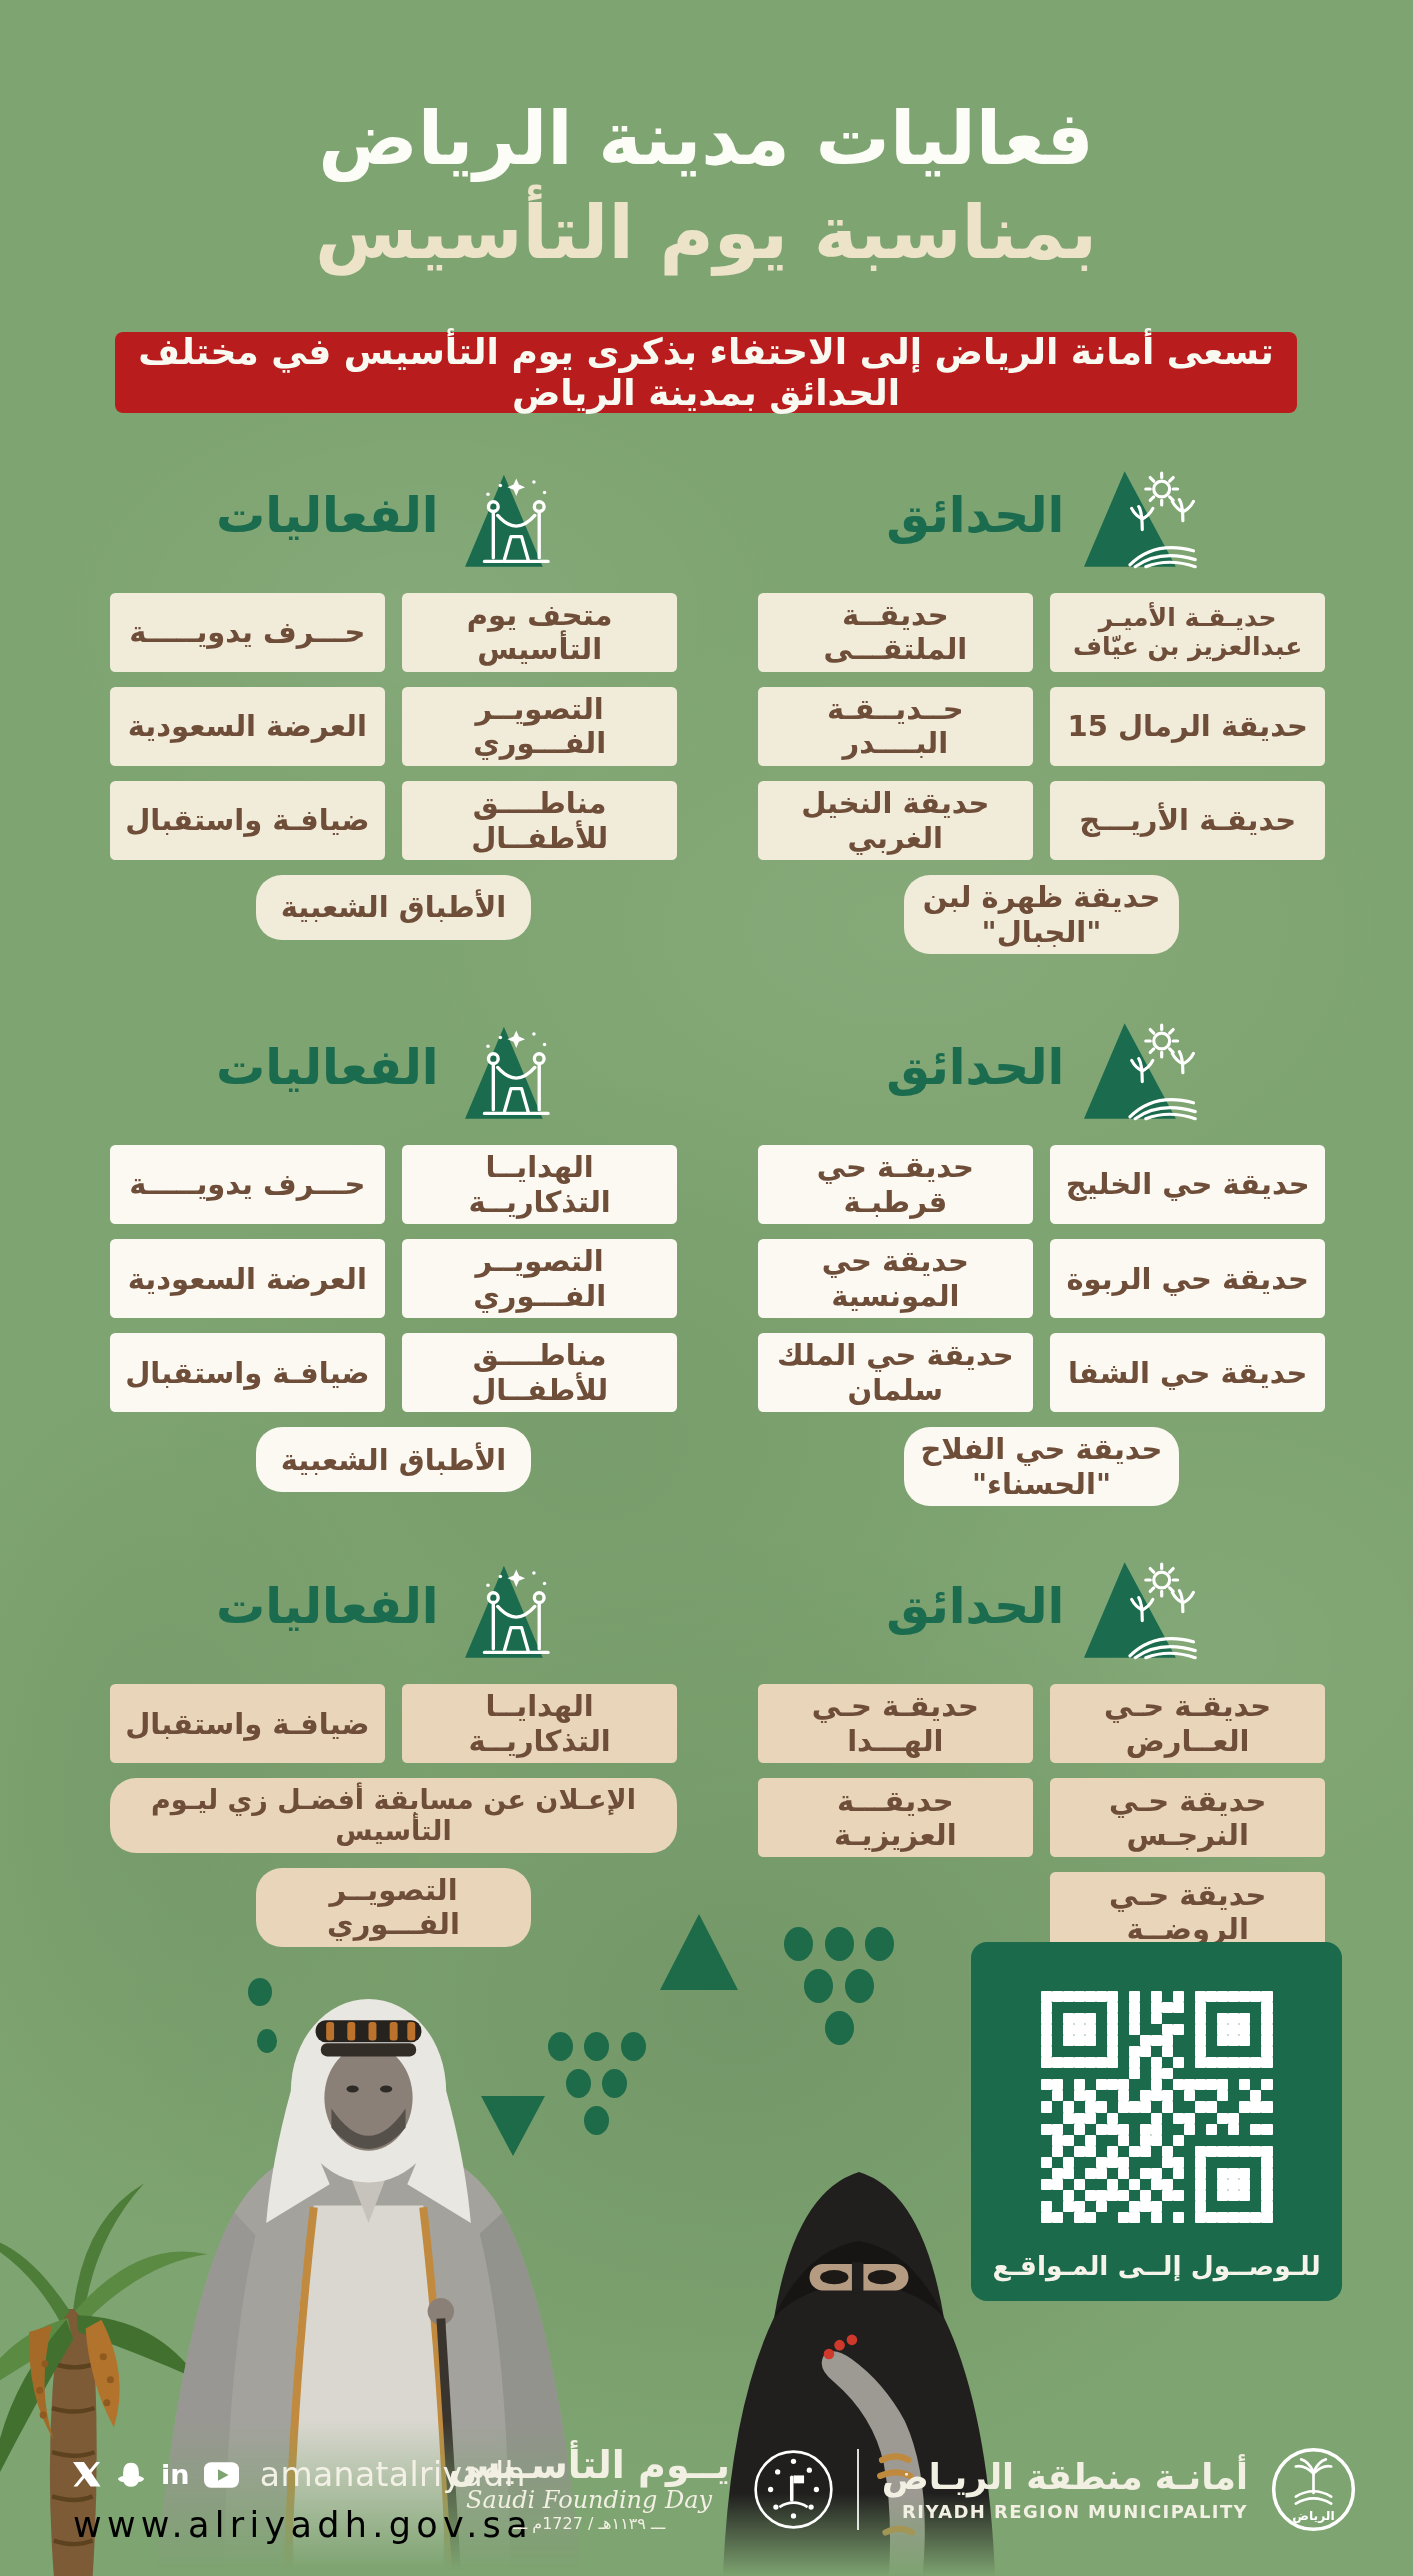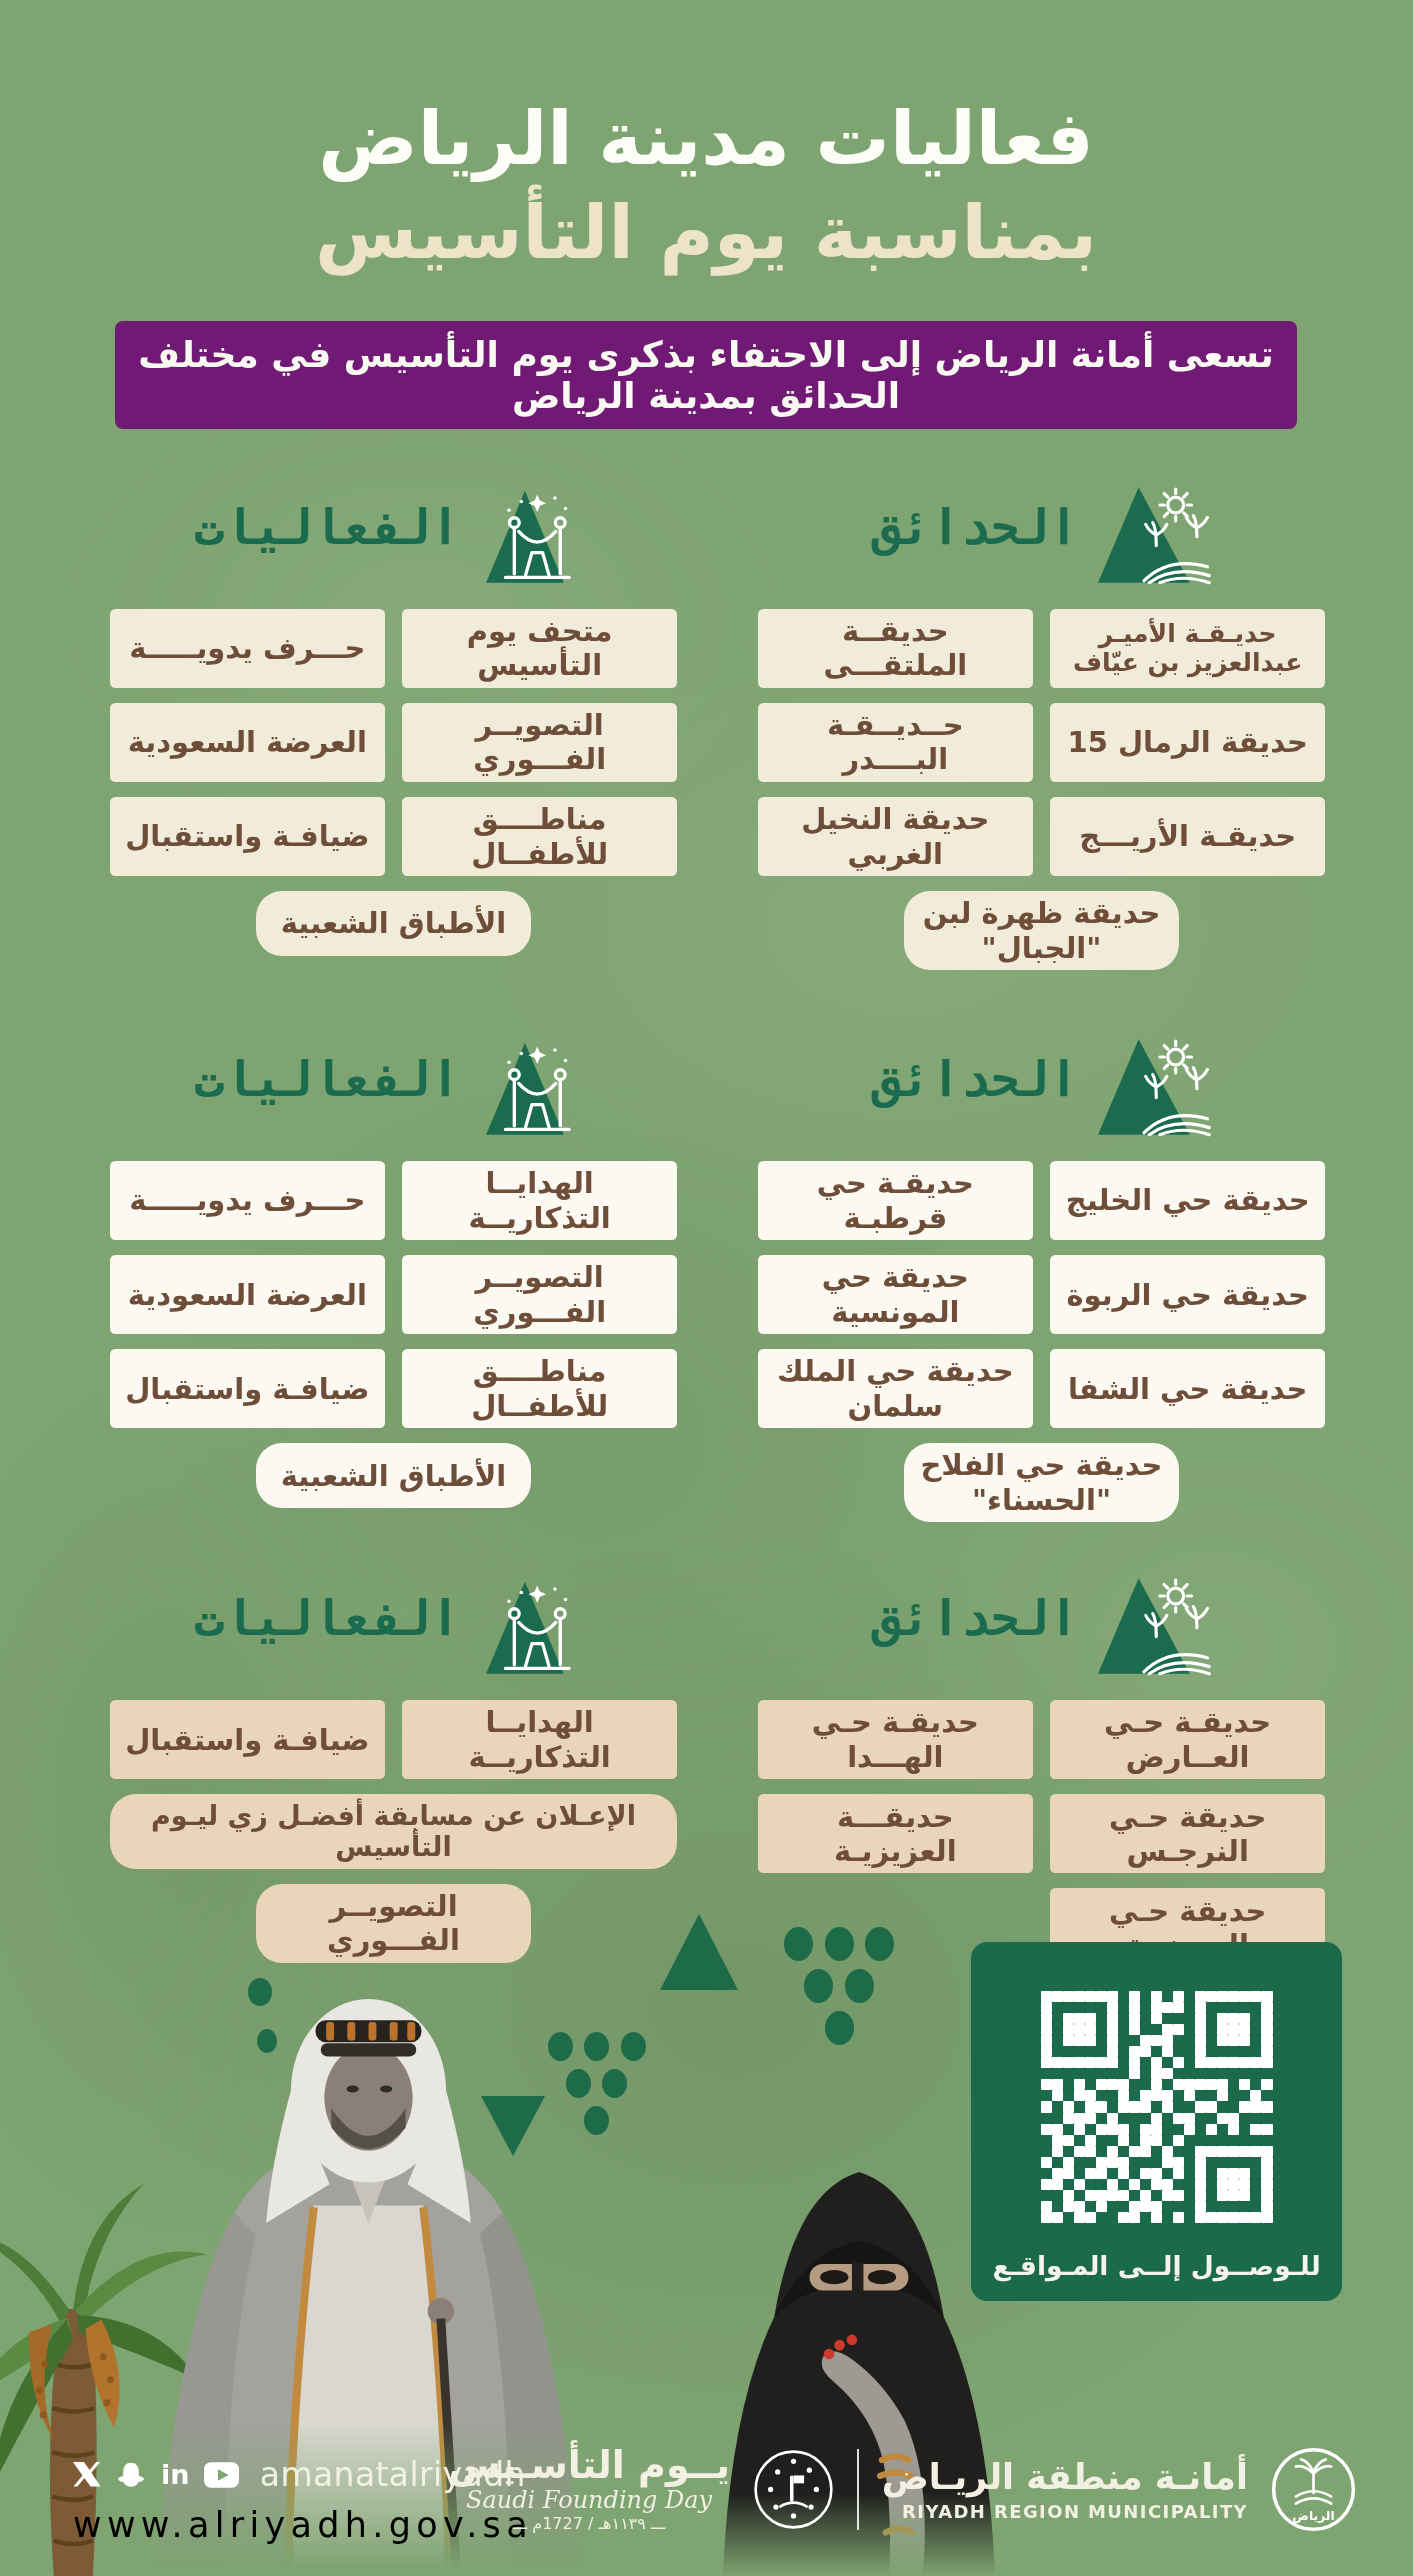--- a/index.html
+++ b/index.html
@@ -29,7 +29,7 @@
 
   
   .banner{
-    width:1182px;height:108px;margin:41px auto 0;background:#701a75;border-radius:8px;
+    width:1182px;height:81px;margin:52px auto 0;background:#b91c1c;border-radius:8px;
     display:flex;align-items:center;justify-content:center;
     color:#f8f9f1;font-weight:700;font-size:36px;text-align:center;
   }

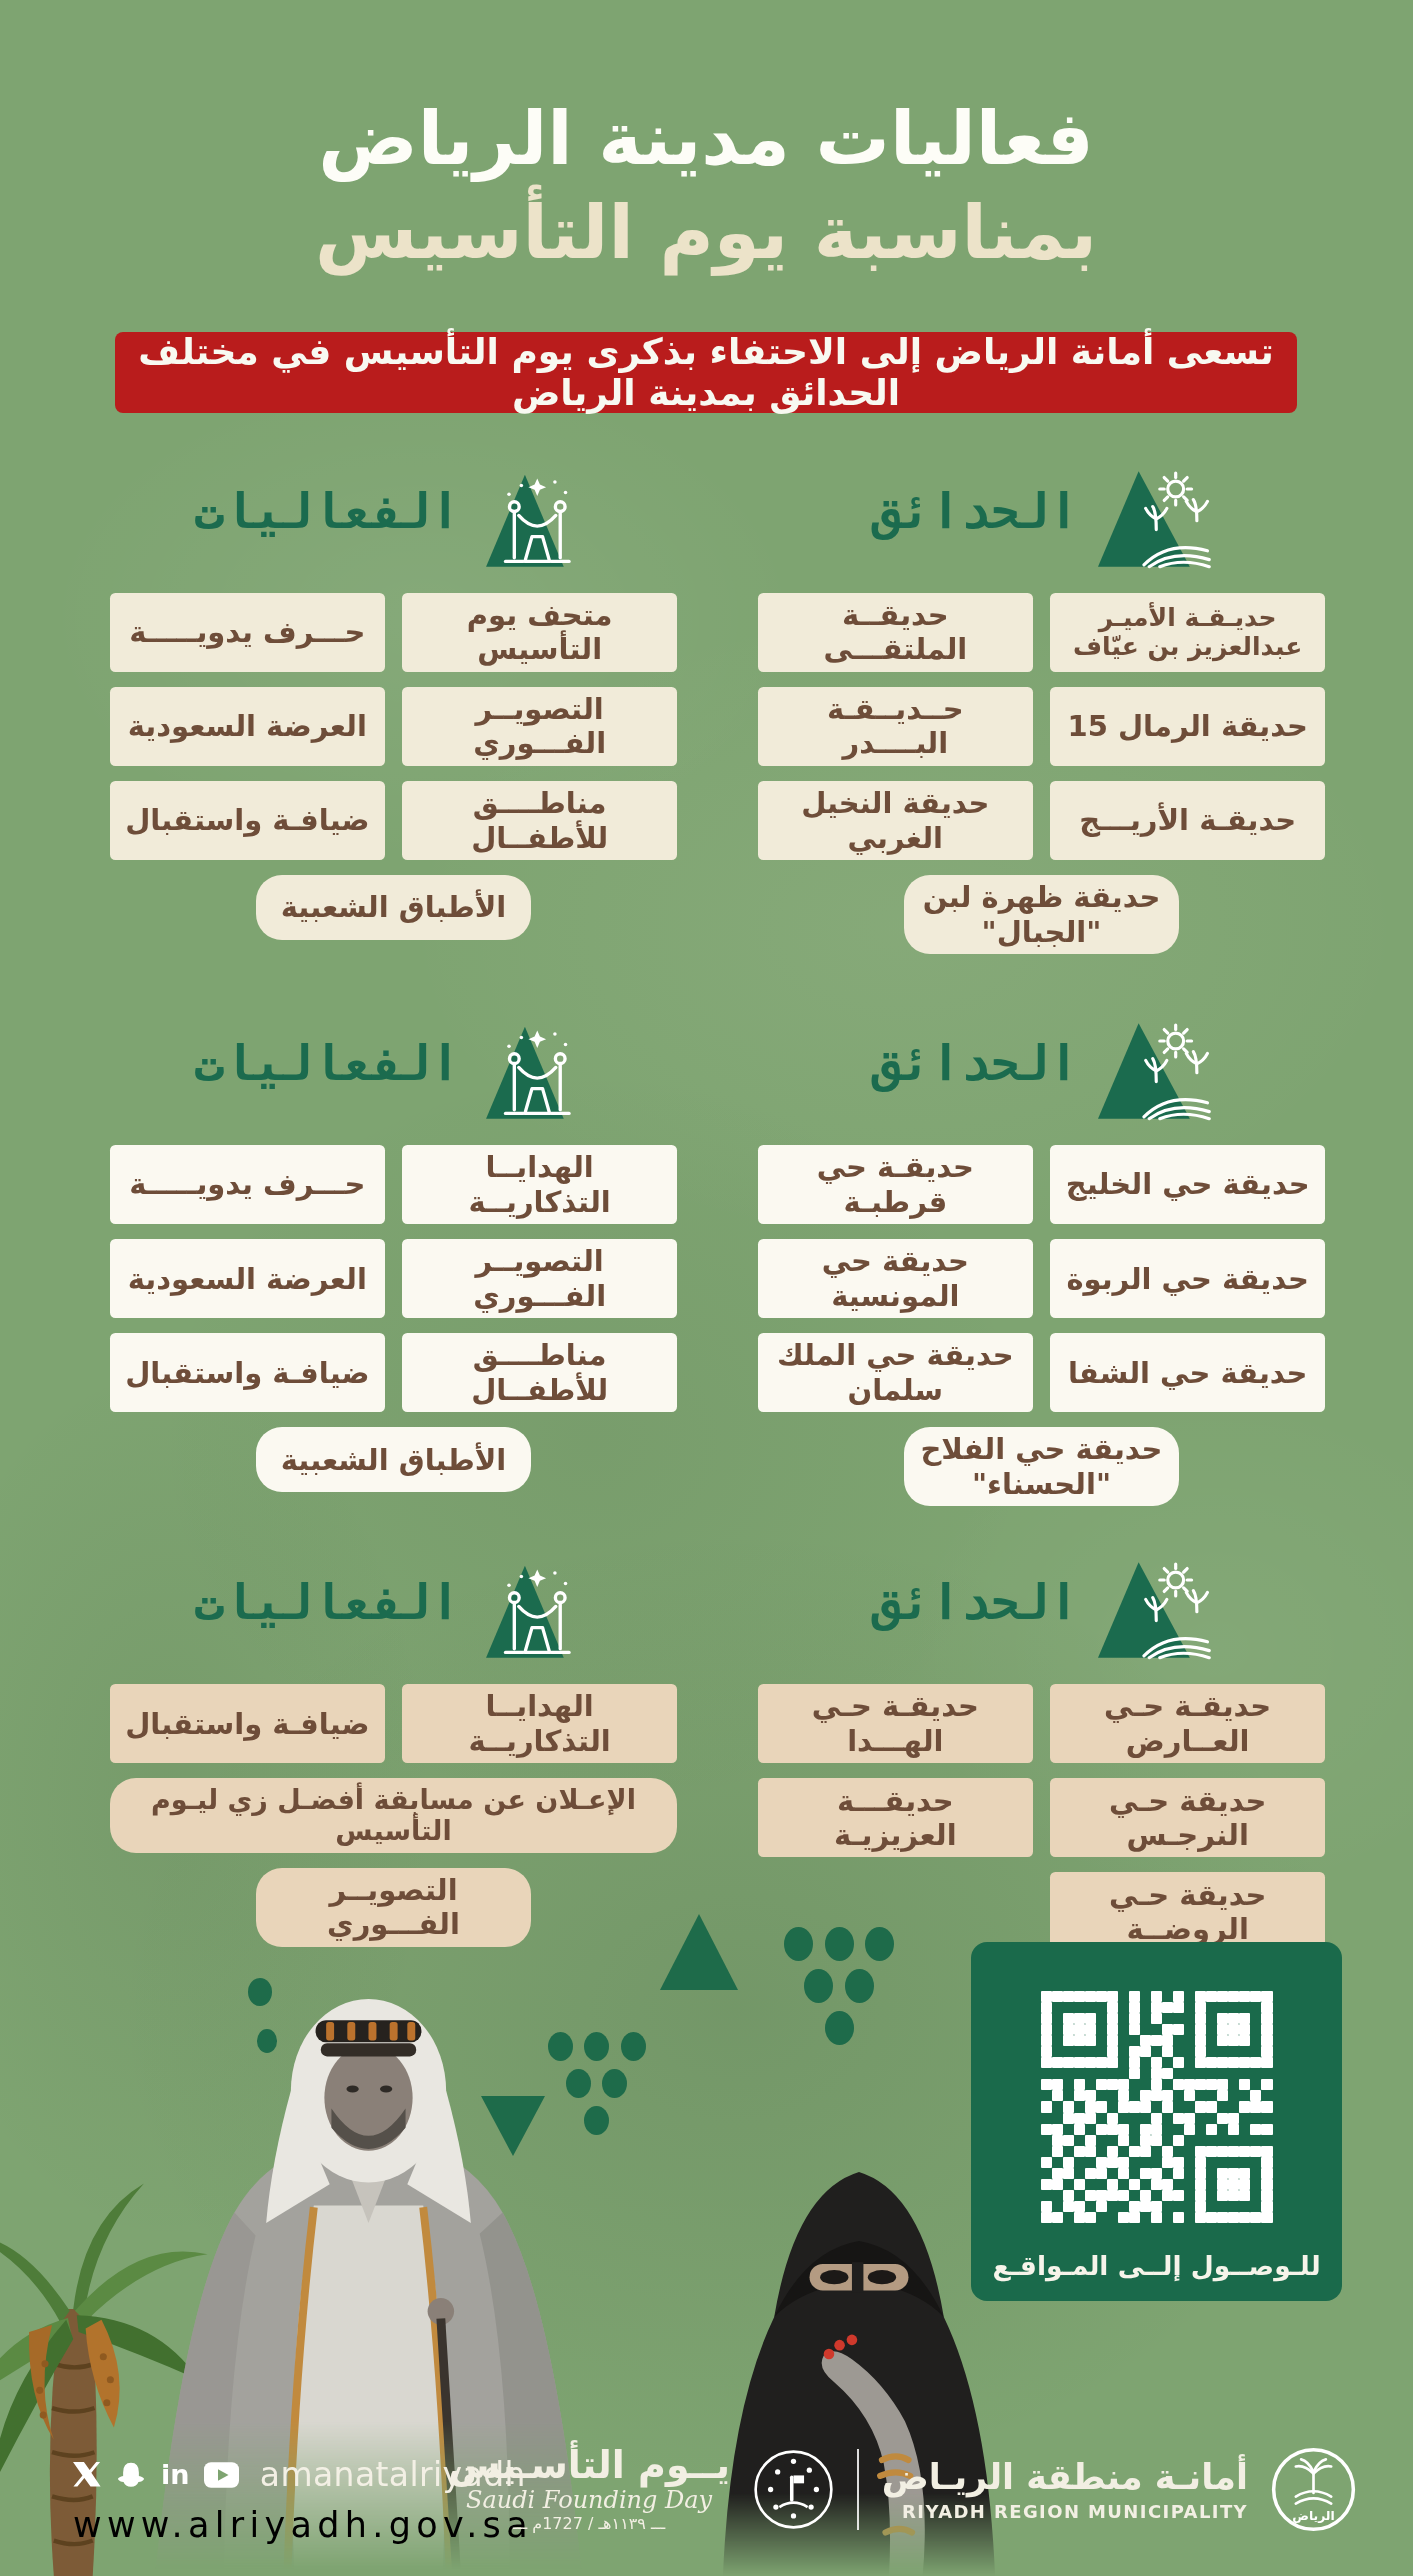--- a/index.html
+++ b/index.html
@@ -39,7 +39,7 @@
   .section{display:flex;gap:81px;}
   .sec1{margin-top:53px;} .sec2{margin-top:64px;} .sec3{margin-top:51px;}
   .half{flex:1;min-width:0;}
-  .half-head{display:flex;align-items:center;justify-content:center;gap:19.4px;margin-bottom:21px;font-family:Liberation Mono, monospace;}
+  .half-head{display:flex;align-items:center;justify-content:center;gap:19.4px;margin-bottom:21px;}
   .half-head .hd-txt{color:#1b6b4e;font-weight:700;font-size:49px;line-height:1;padding-bottom:7px;}
   .hd-ico{width:113px;height:106px;flex:0 0 auto;}
   .grid{display:grid;grid-template-columns:1fr 1fr;gap:15px 17.7px;align-items:stretch;}

